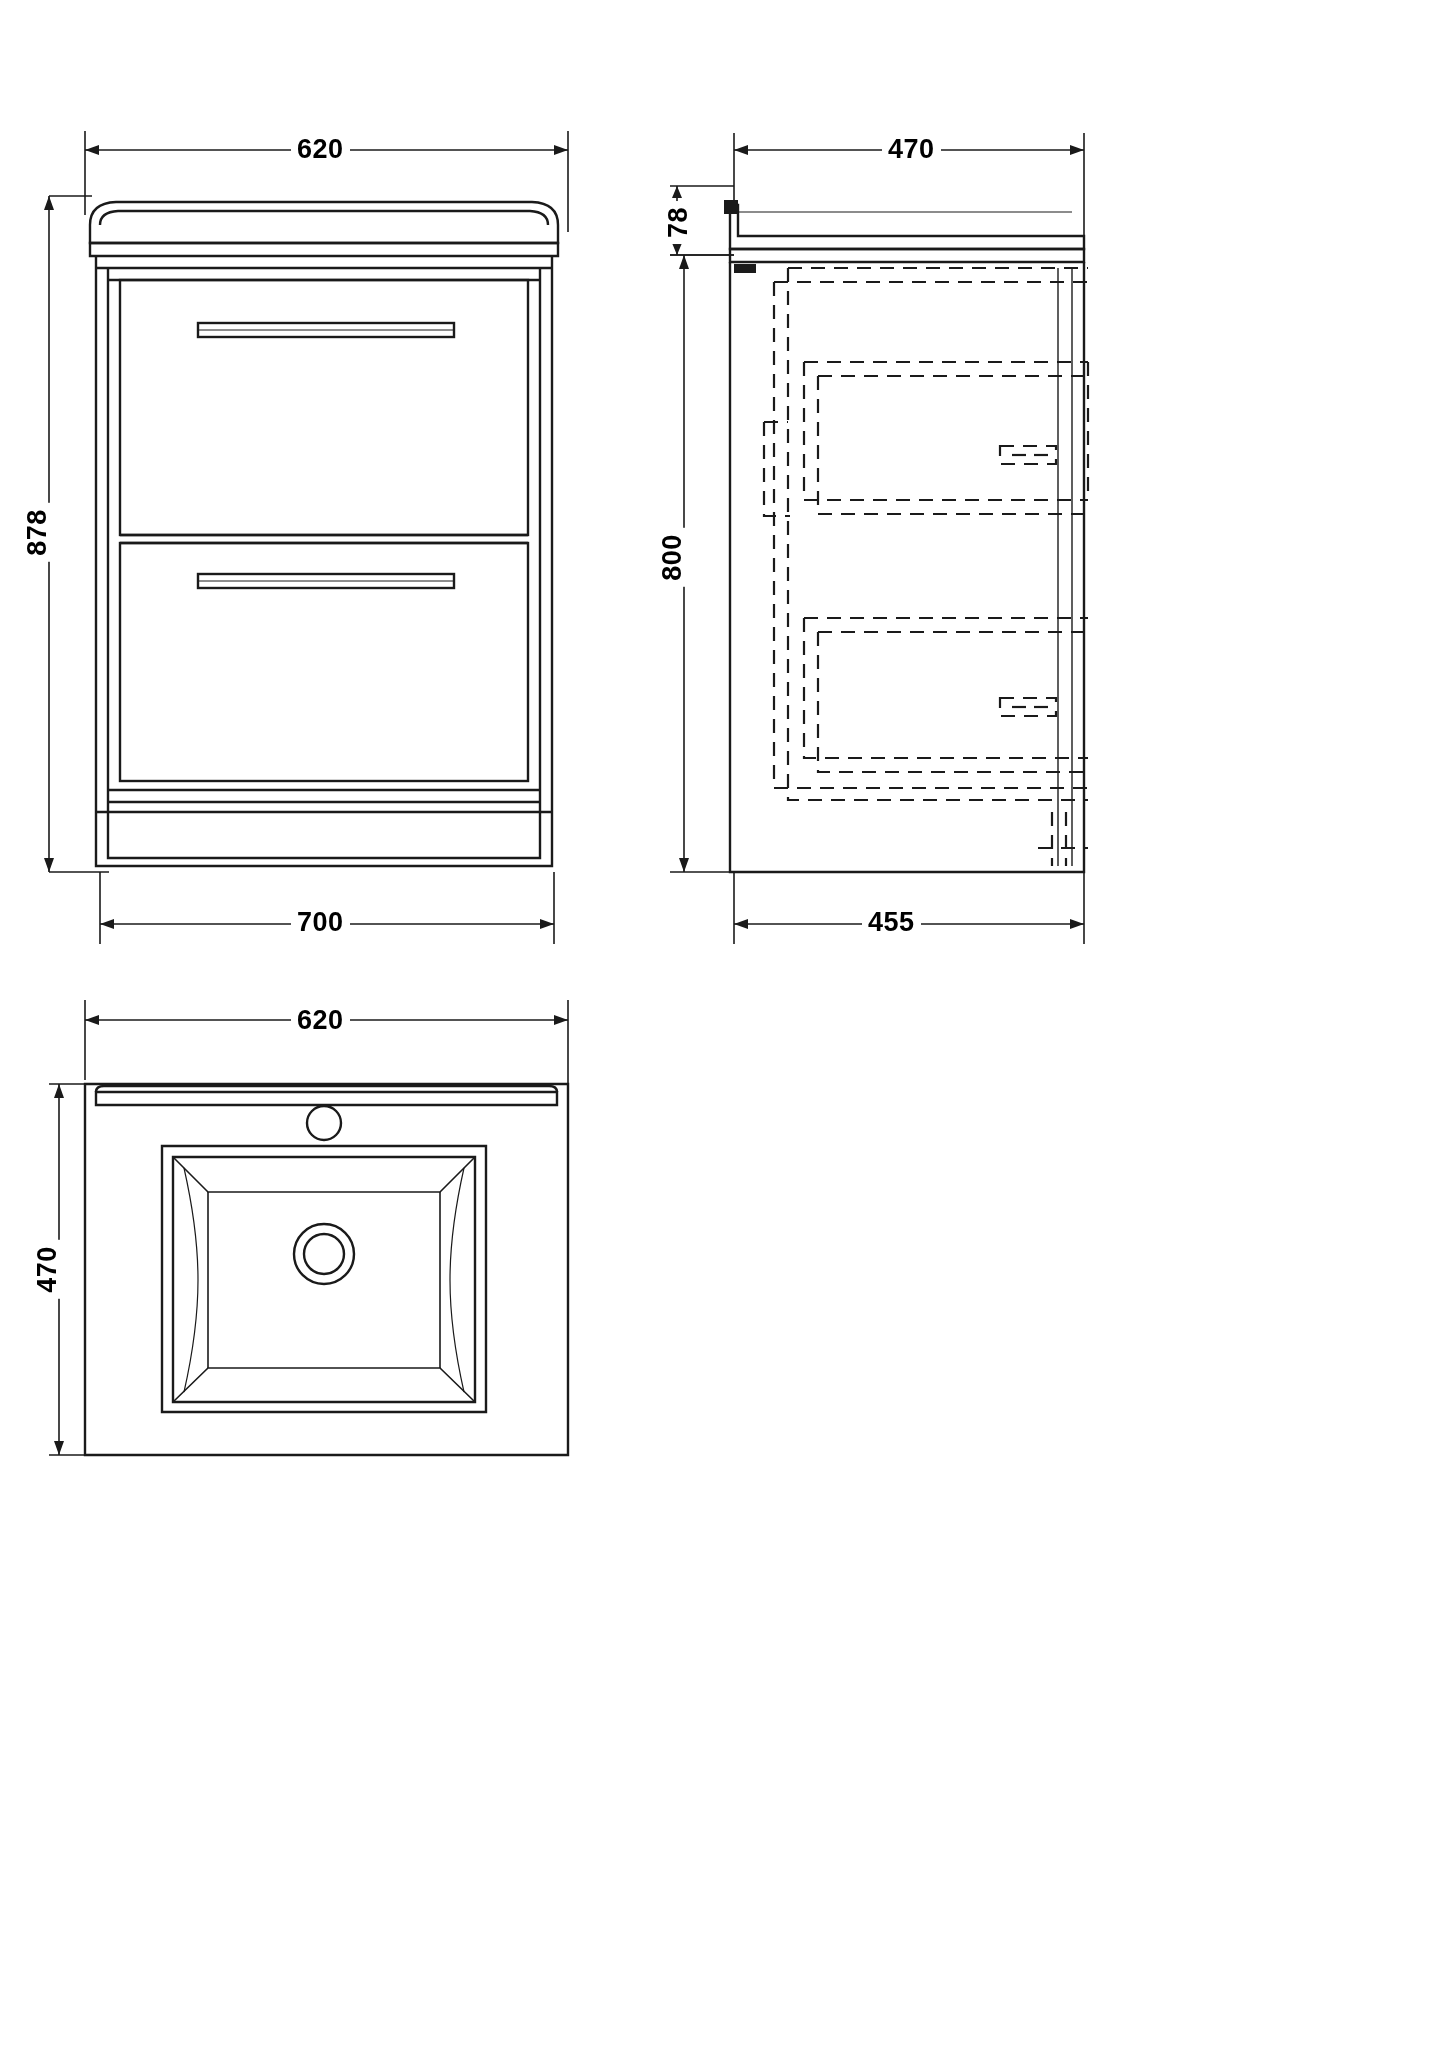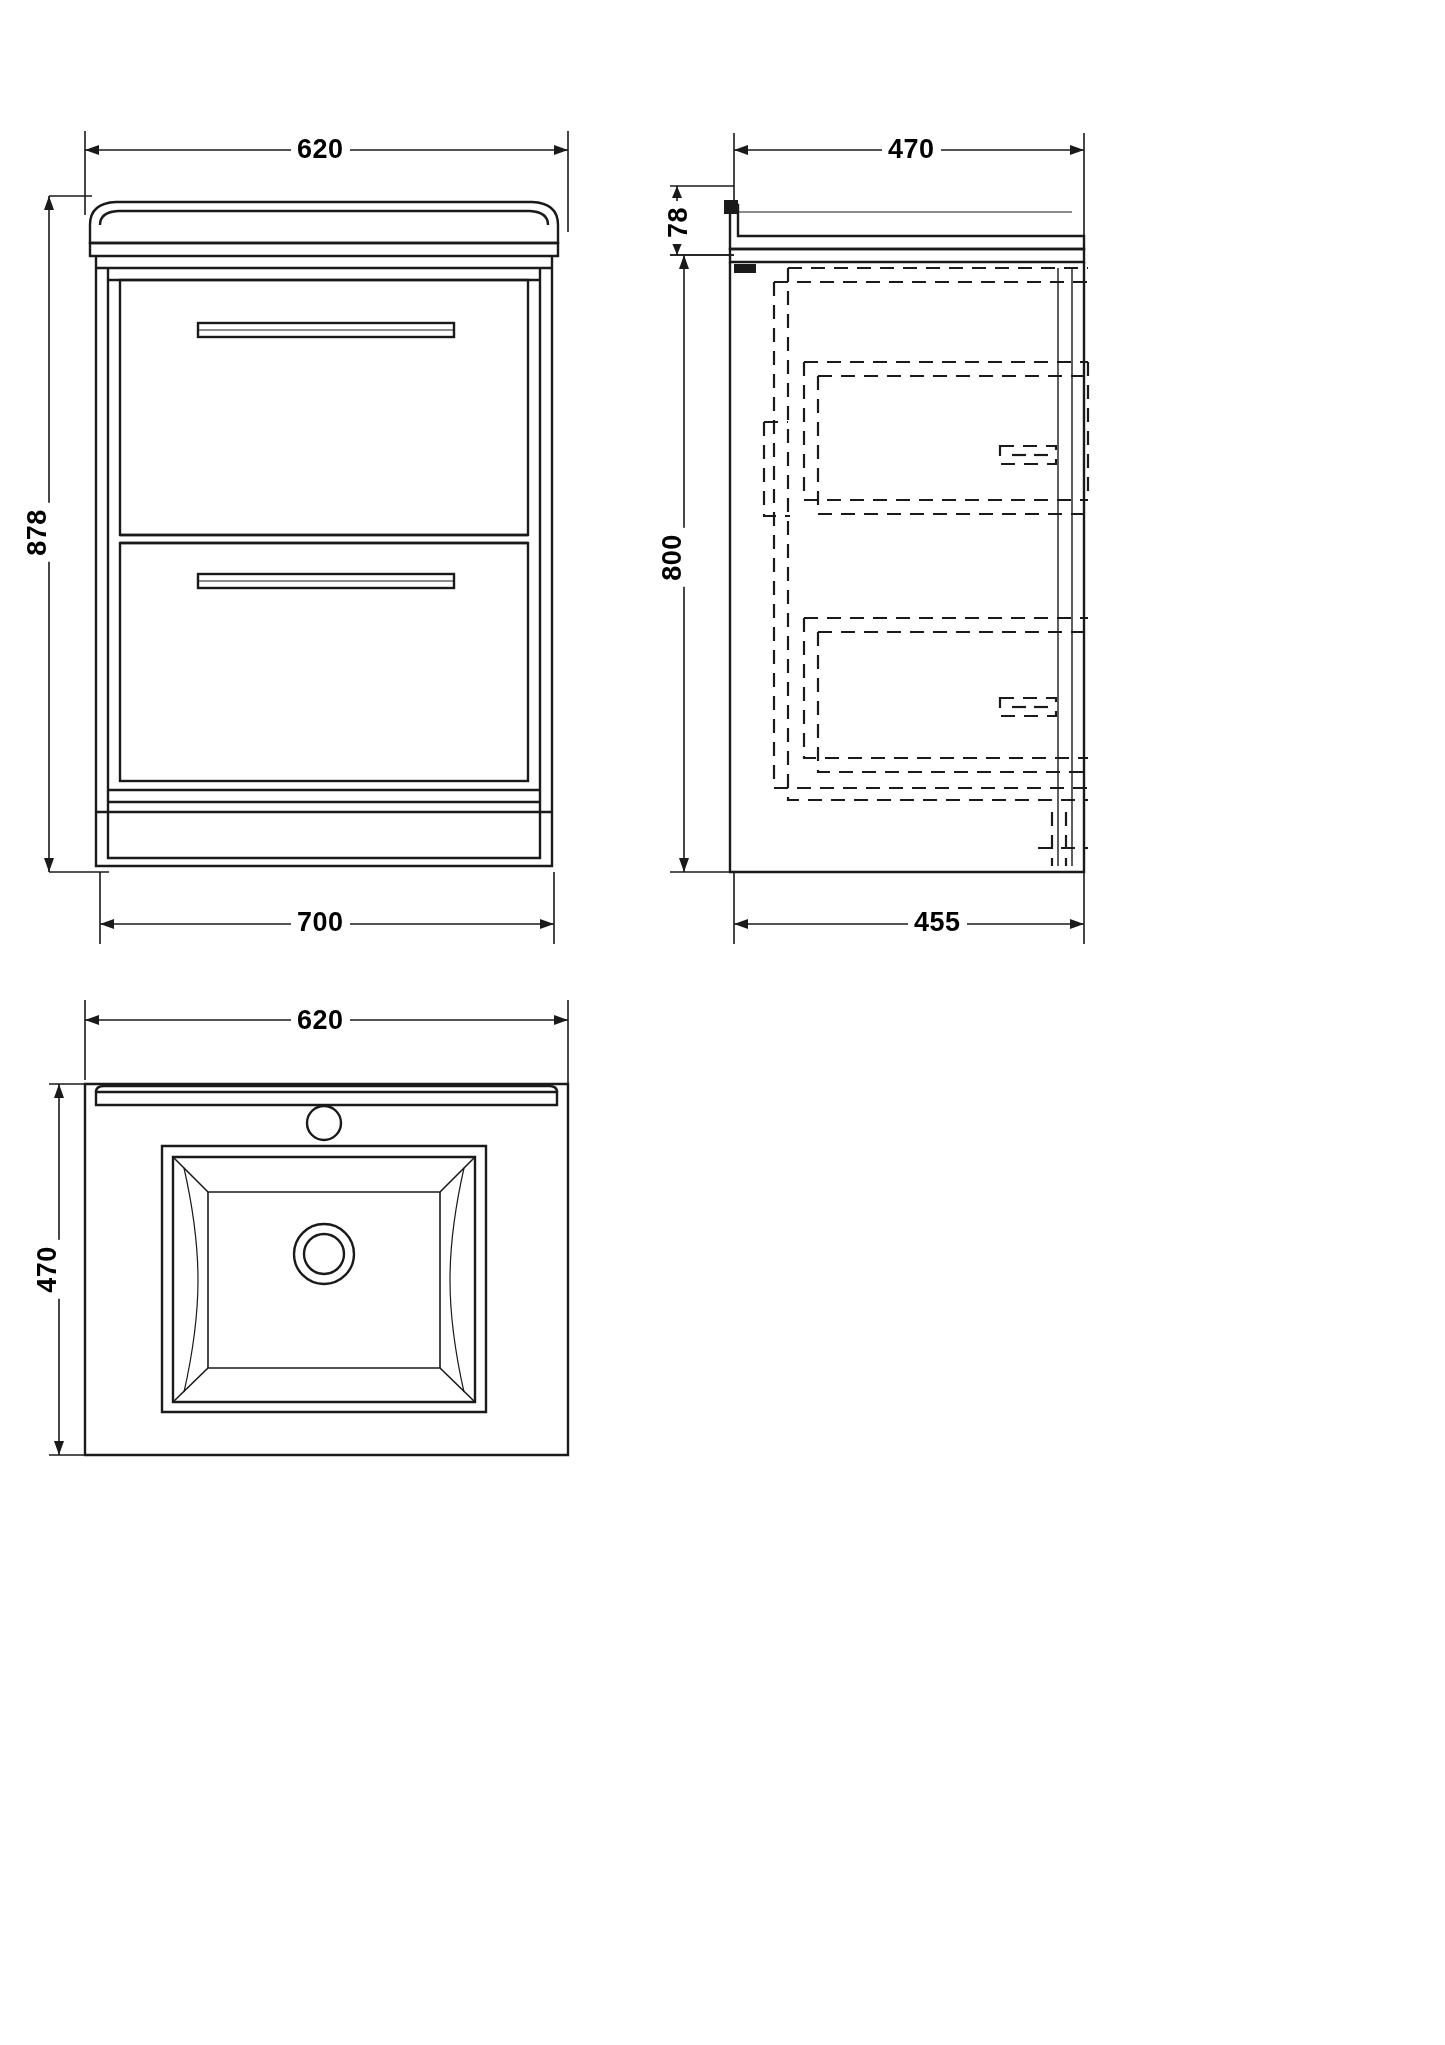--- a/index.html
+++ b/index.html
@@ -226,7 +226,7 @@
 
   <div class="dim-label vert" style="left:631px; top:542px; transform:rotate(-90deg);">800</div>
 
-  <div class="dim-label" style="left:896px; top:907px;text-align:right;">455</div>
+  <div class="dim-label" style="left:850px; top:907px;text-align:right;">455</div>
 
   <div class="dim-label" style="left:279px; top:1005px;">620</div>
 

